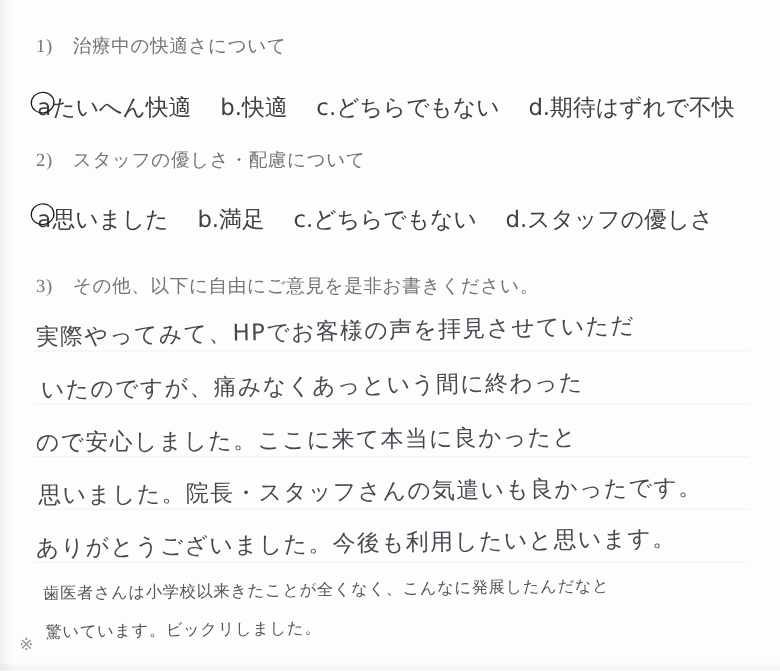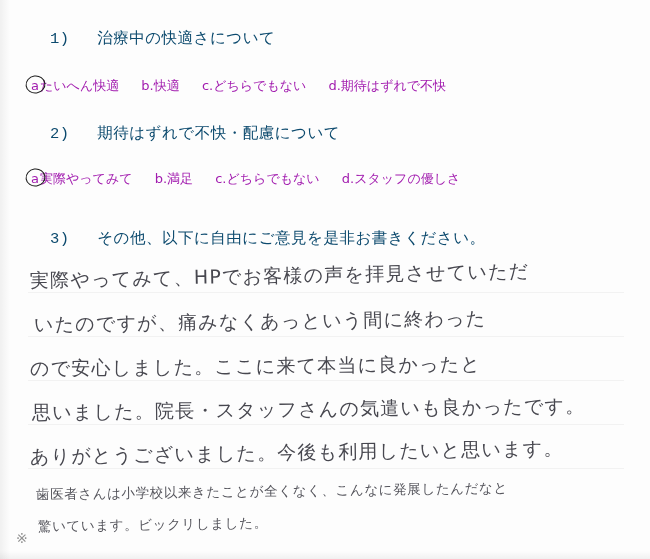--- a/index.html
+++ b/index.html
@@ -25,12 +25,11 @@
   }
   .q-line {
     position: absolute;
-    color: #0c4a6e;
+    color: #737373;
     font-size: 15px;
     letter-spacing: 0.5px;
     white-space: nowrap;
-    font-family: Liberation Mono, monospace;
-    margin-left: 20px;
+    font-family: Liberation Serif, serif;
   }
   .q-title { font-size: 15.5px; }
   .opt-row {

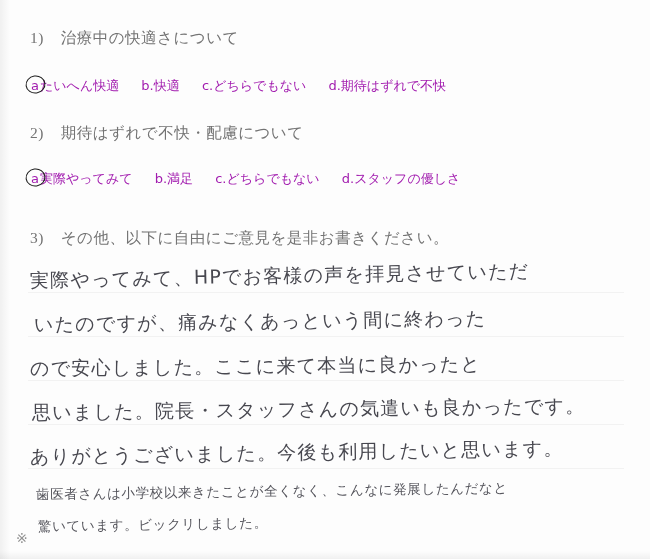--- a/index.html
+++ b/index.html
@@ -35,8 +35,8 @@
   .opt-row {
     position: absolute;
     white-space: nowrap;
-    font-size: 13px;
-    color: #a21caf;
+    font-size: 19px;
+    color: #404040;
   }
   .opt {
     display: inline-block;

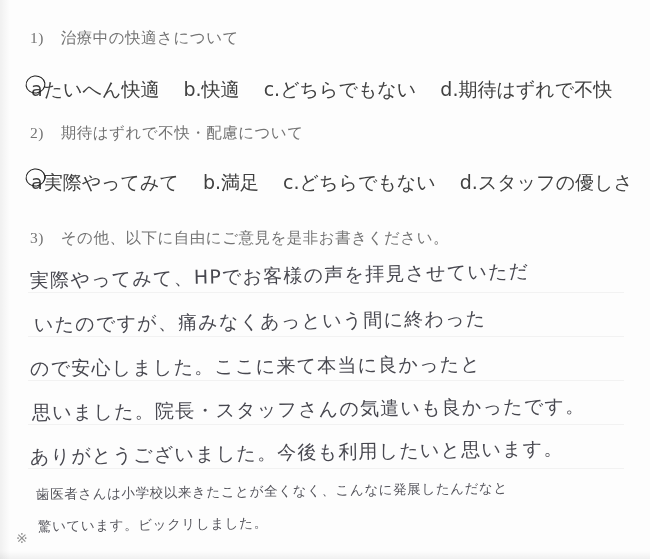--- a/index.html
+++ b/index.html
@@ -149,7 +149,7 @@
     <div class="q-line q-title" style="left:30px; top:123px;">
       <span>2)</span>
       <span style="display:inline-block;width:8px;"></span>
-      <span>期待はずれで不快・配慮について</span>
+      <span>スタッフの優しさ・配慮について</span>
     </div>
 
     <div class="opt-row" style="left:30px; top:170px;">

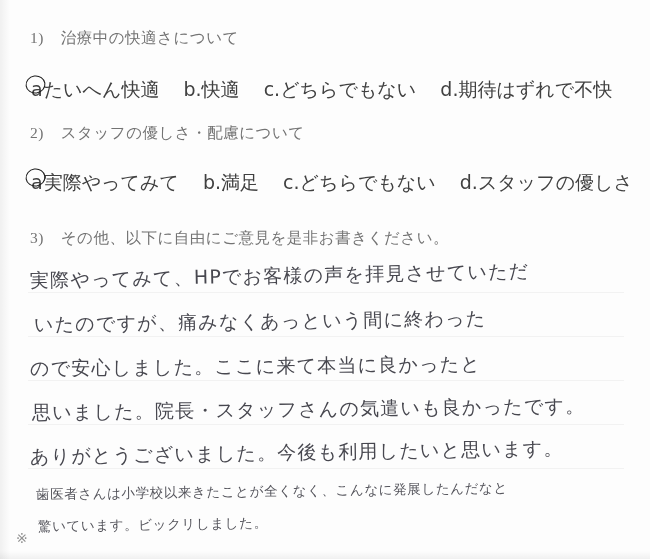--- a/index.html
+++ b/index.html
@@ -153,7 +153,7 @@
     </div>
 
     <div class="opt-row" style="left:30px; top:170px;">
-      <span class="opt"><span class="circled">a</span><span>実際やってみて</span></span>
+      <span class="opt"><span class="circled">a</span><span>思いました</span></span>
       <span class="opt"><span>b</span>.<span>満足</span></span>
       <span class="opt"><span>c</span>.<span>どちらでもない</span></span>
       <span class="opt"><span>d</span>.<span>スタッフの優しさ</span></span>

